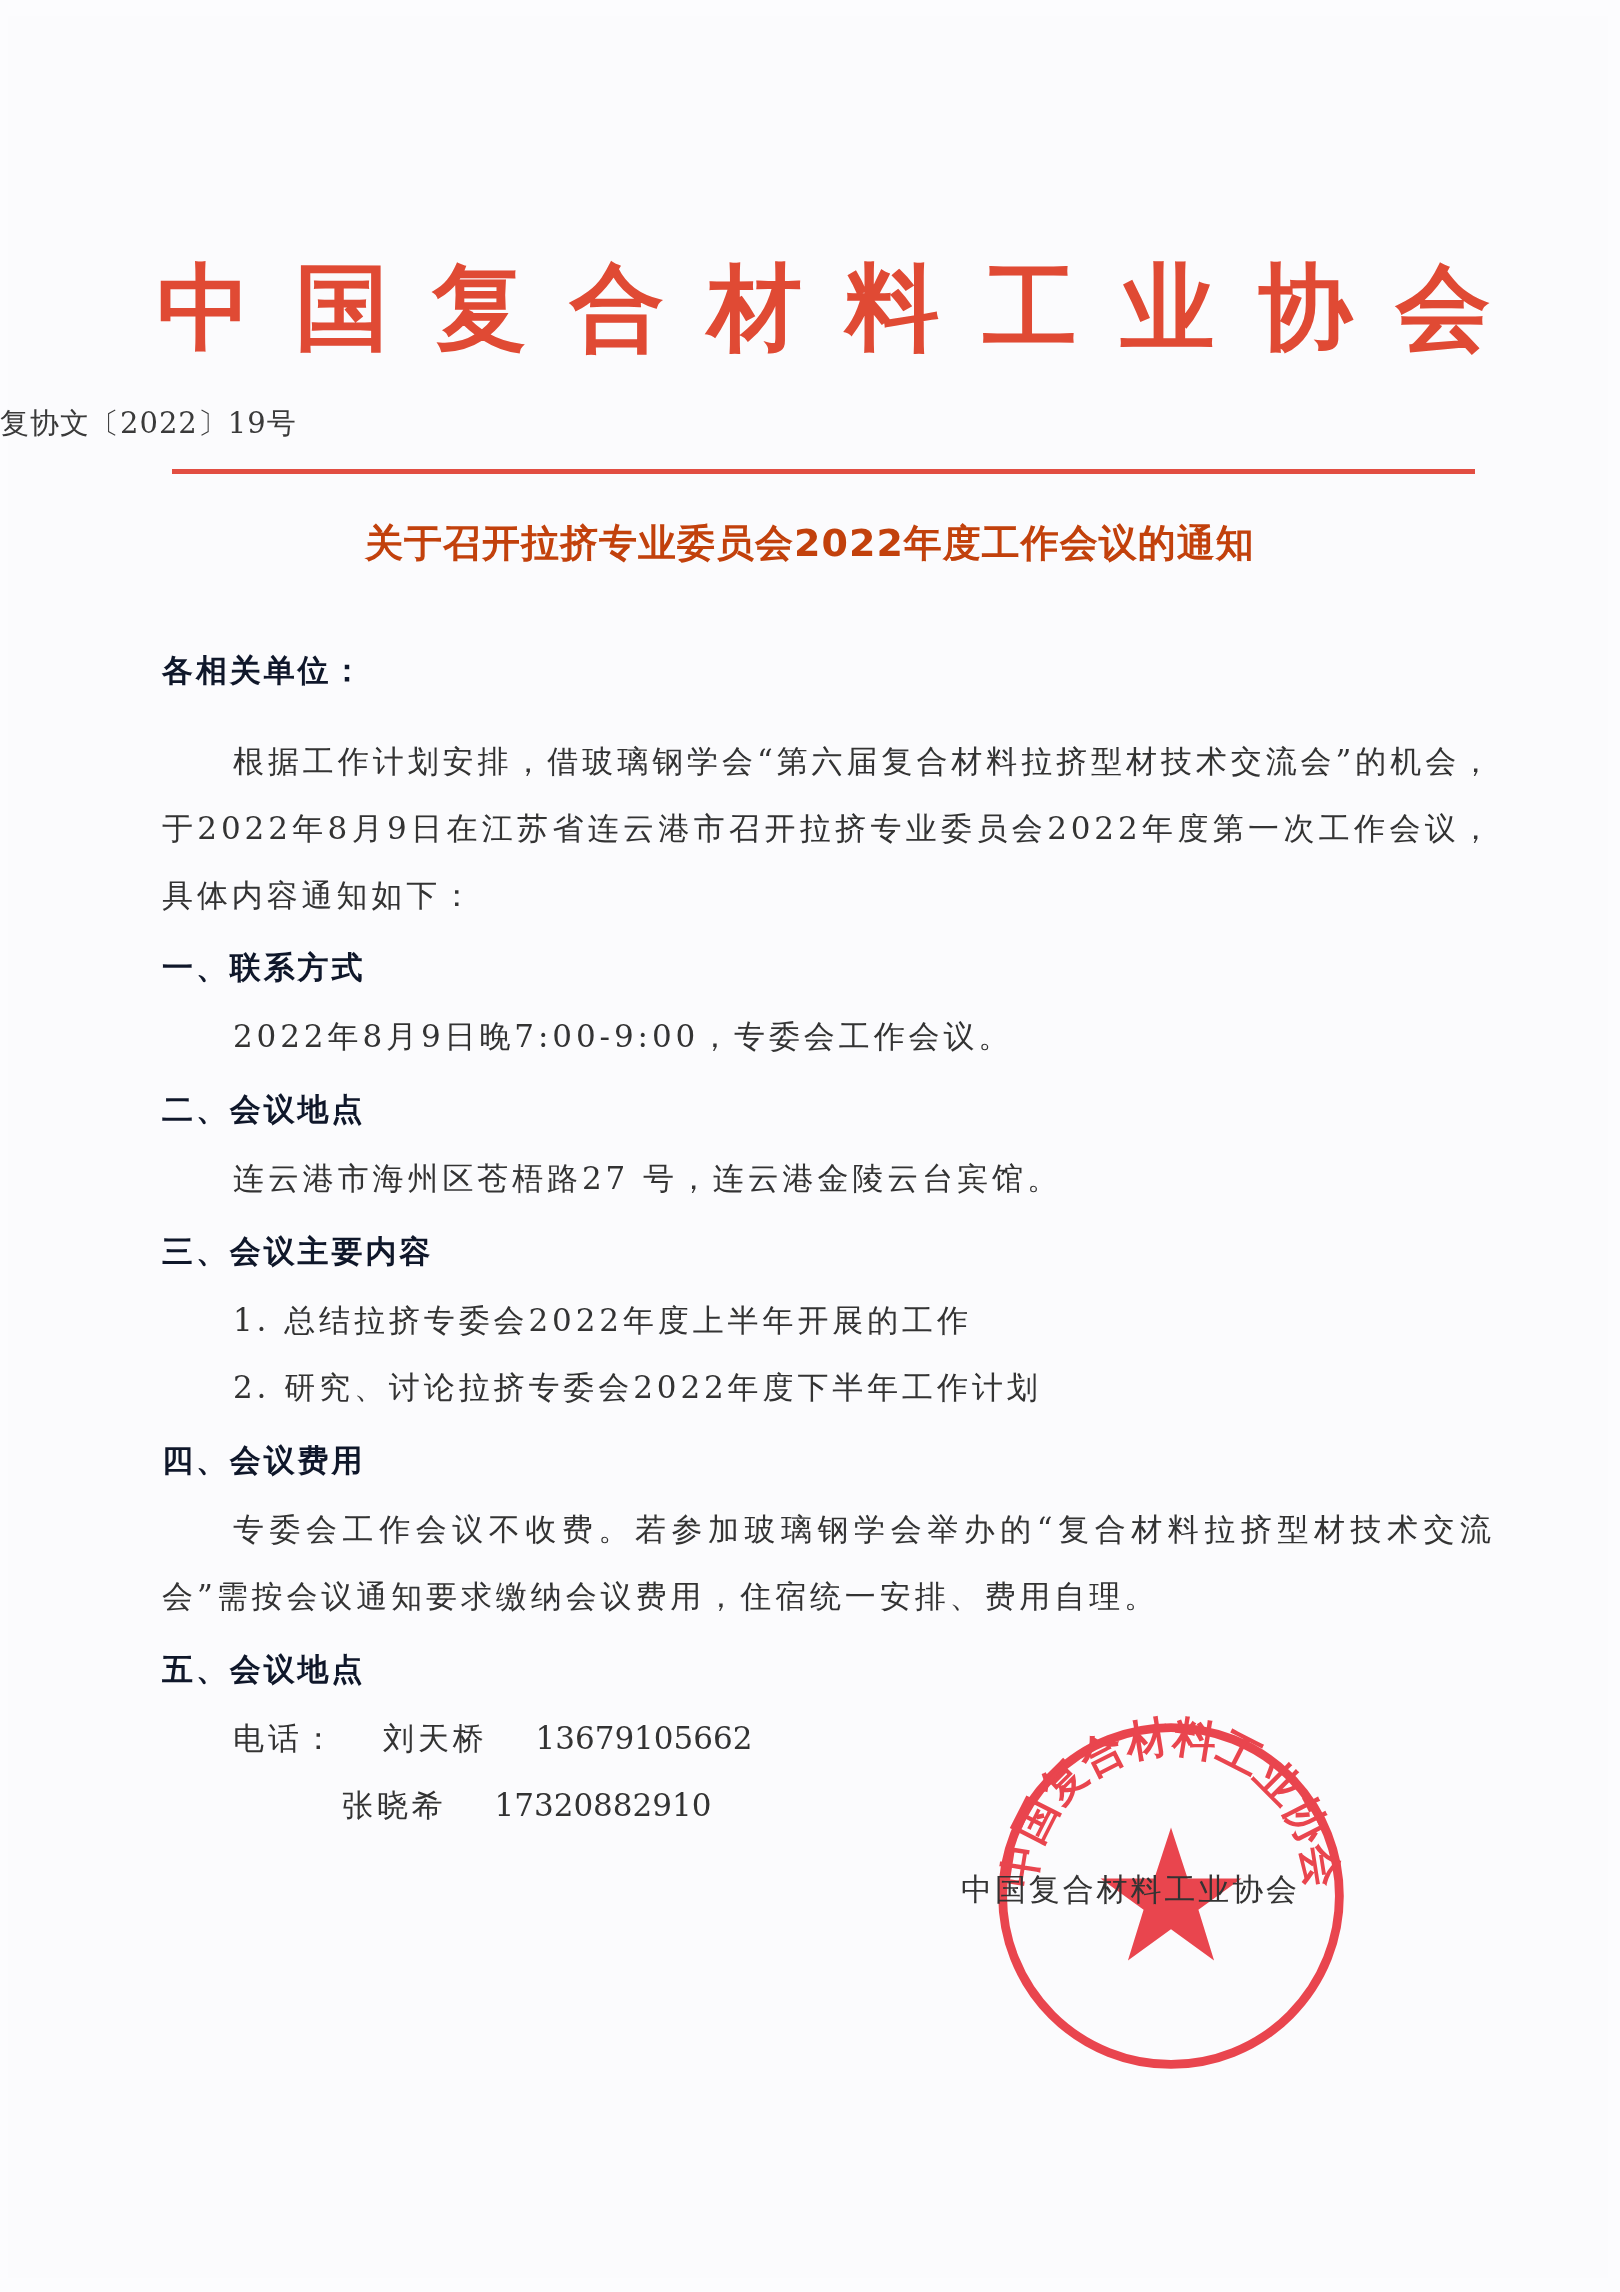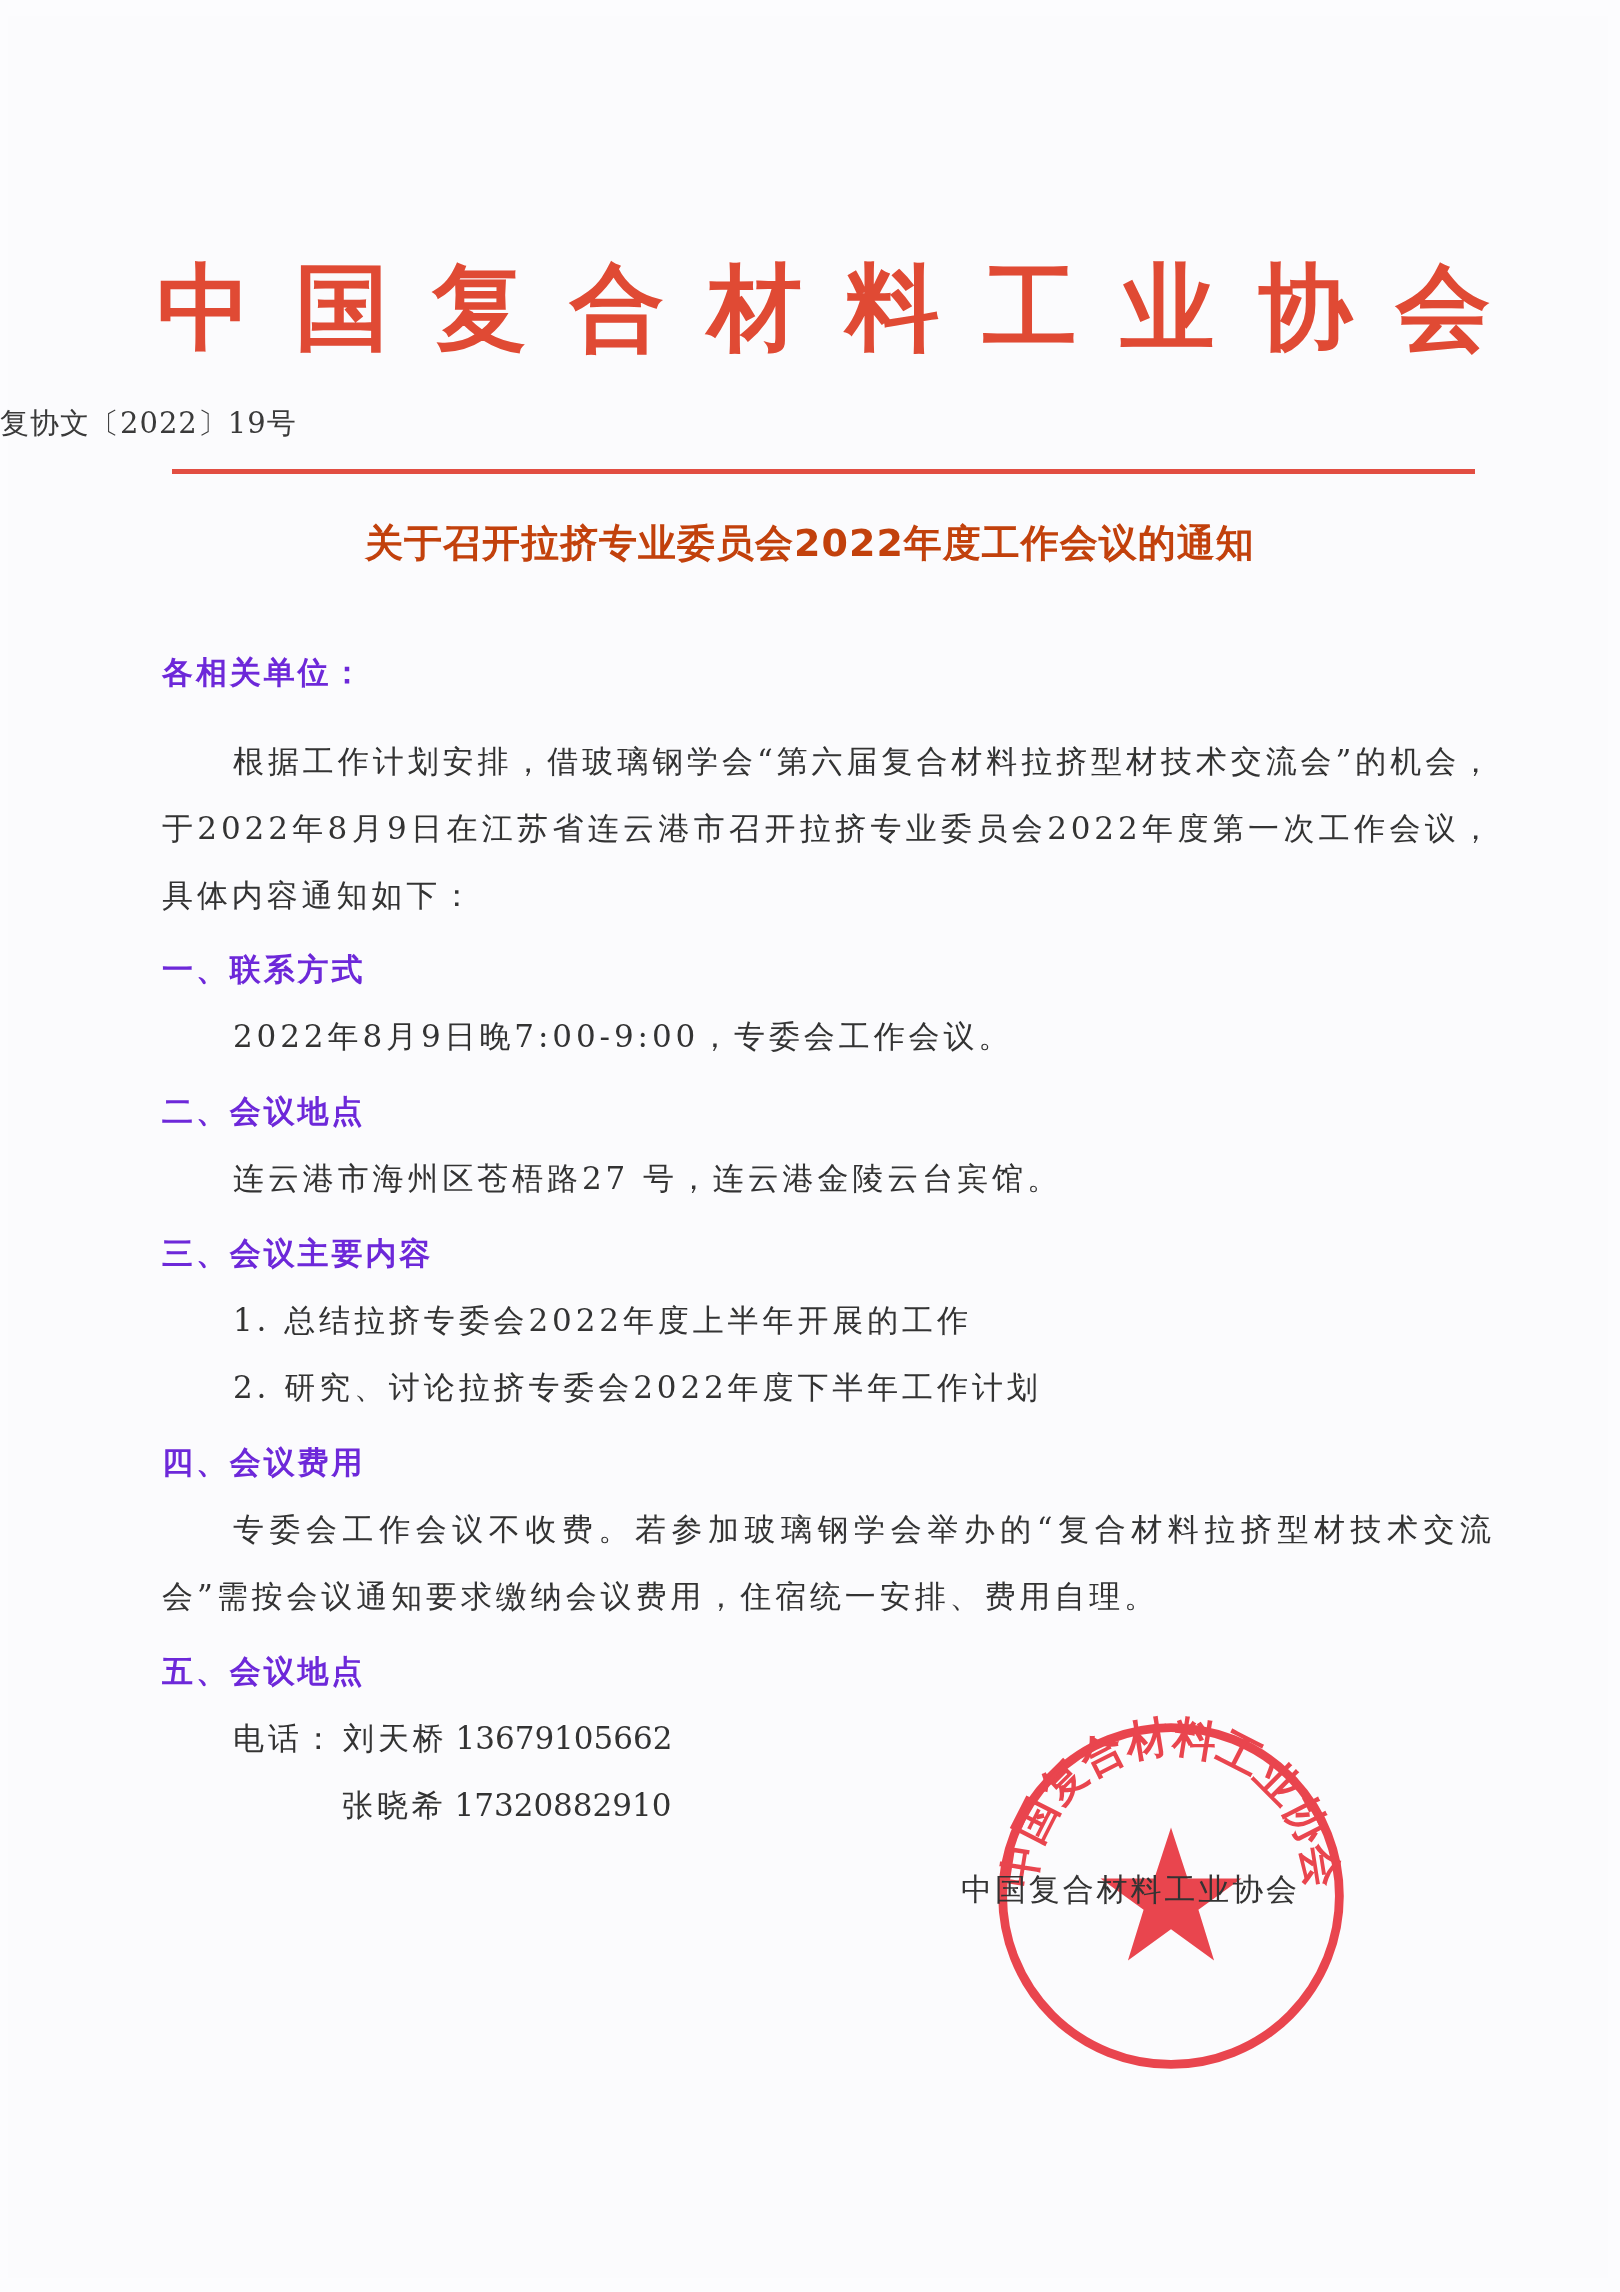--- a/index.html
+++ b/index.html
@@ -76,9 +76,9 @@
       color: #333333;
     }
     .salutation, .section-heading {
-      font-family: Liberation Serif, serif;
+      font-family: Liberation Mono, monospace;
       font-weight: bold;
-      color: #6d28d9;
+      color: #0f172a;
       letter-spacing: 2.9px;
     }
     .salutation { margin-bottom: 21.6px; }

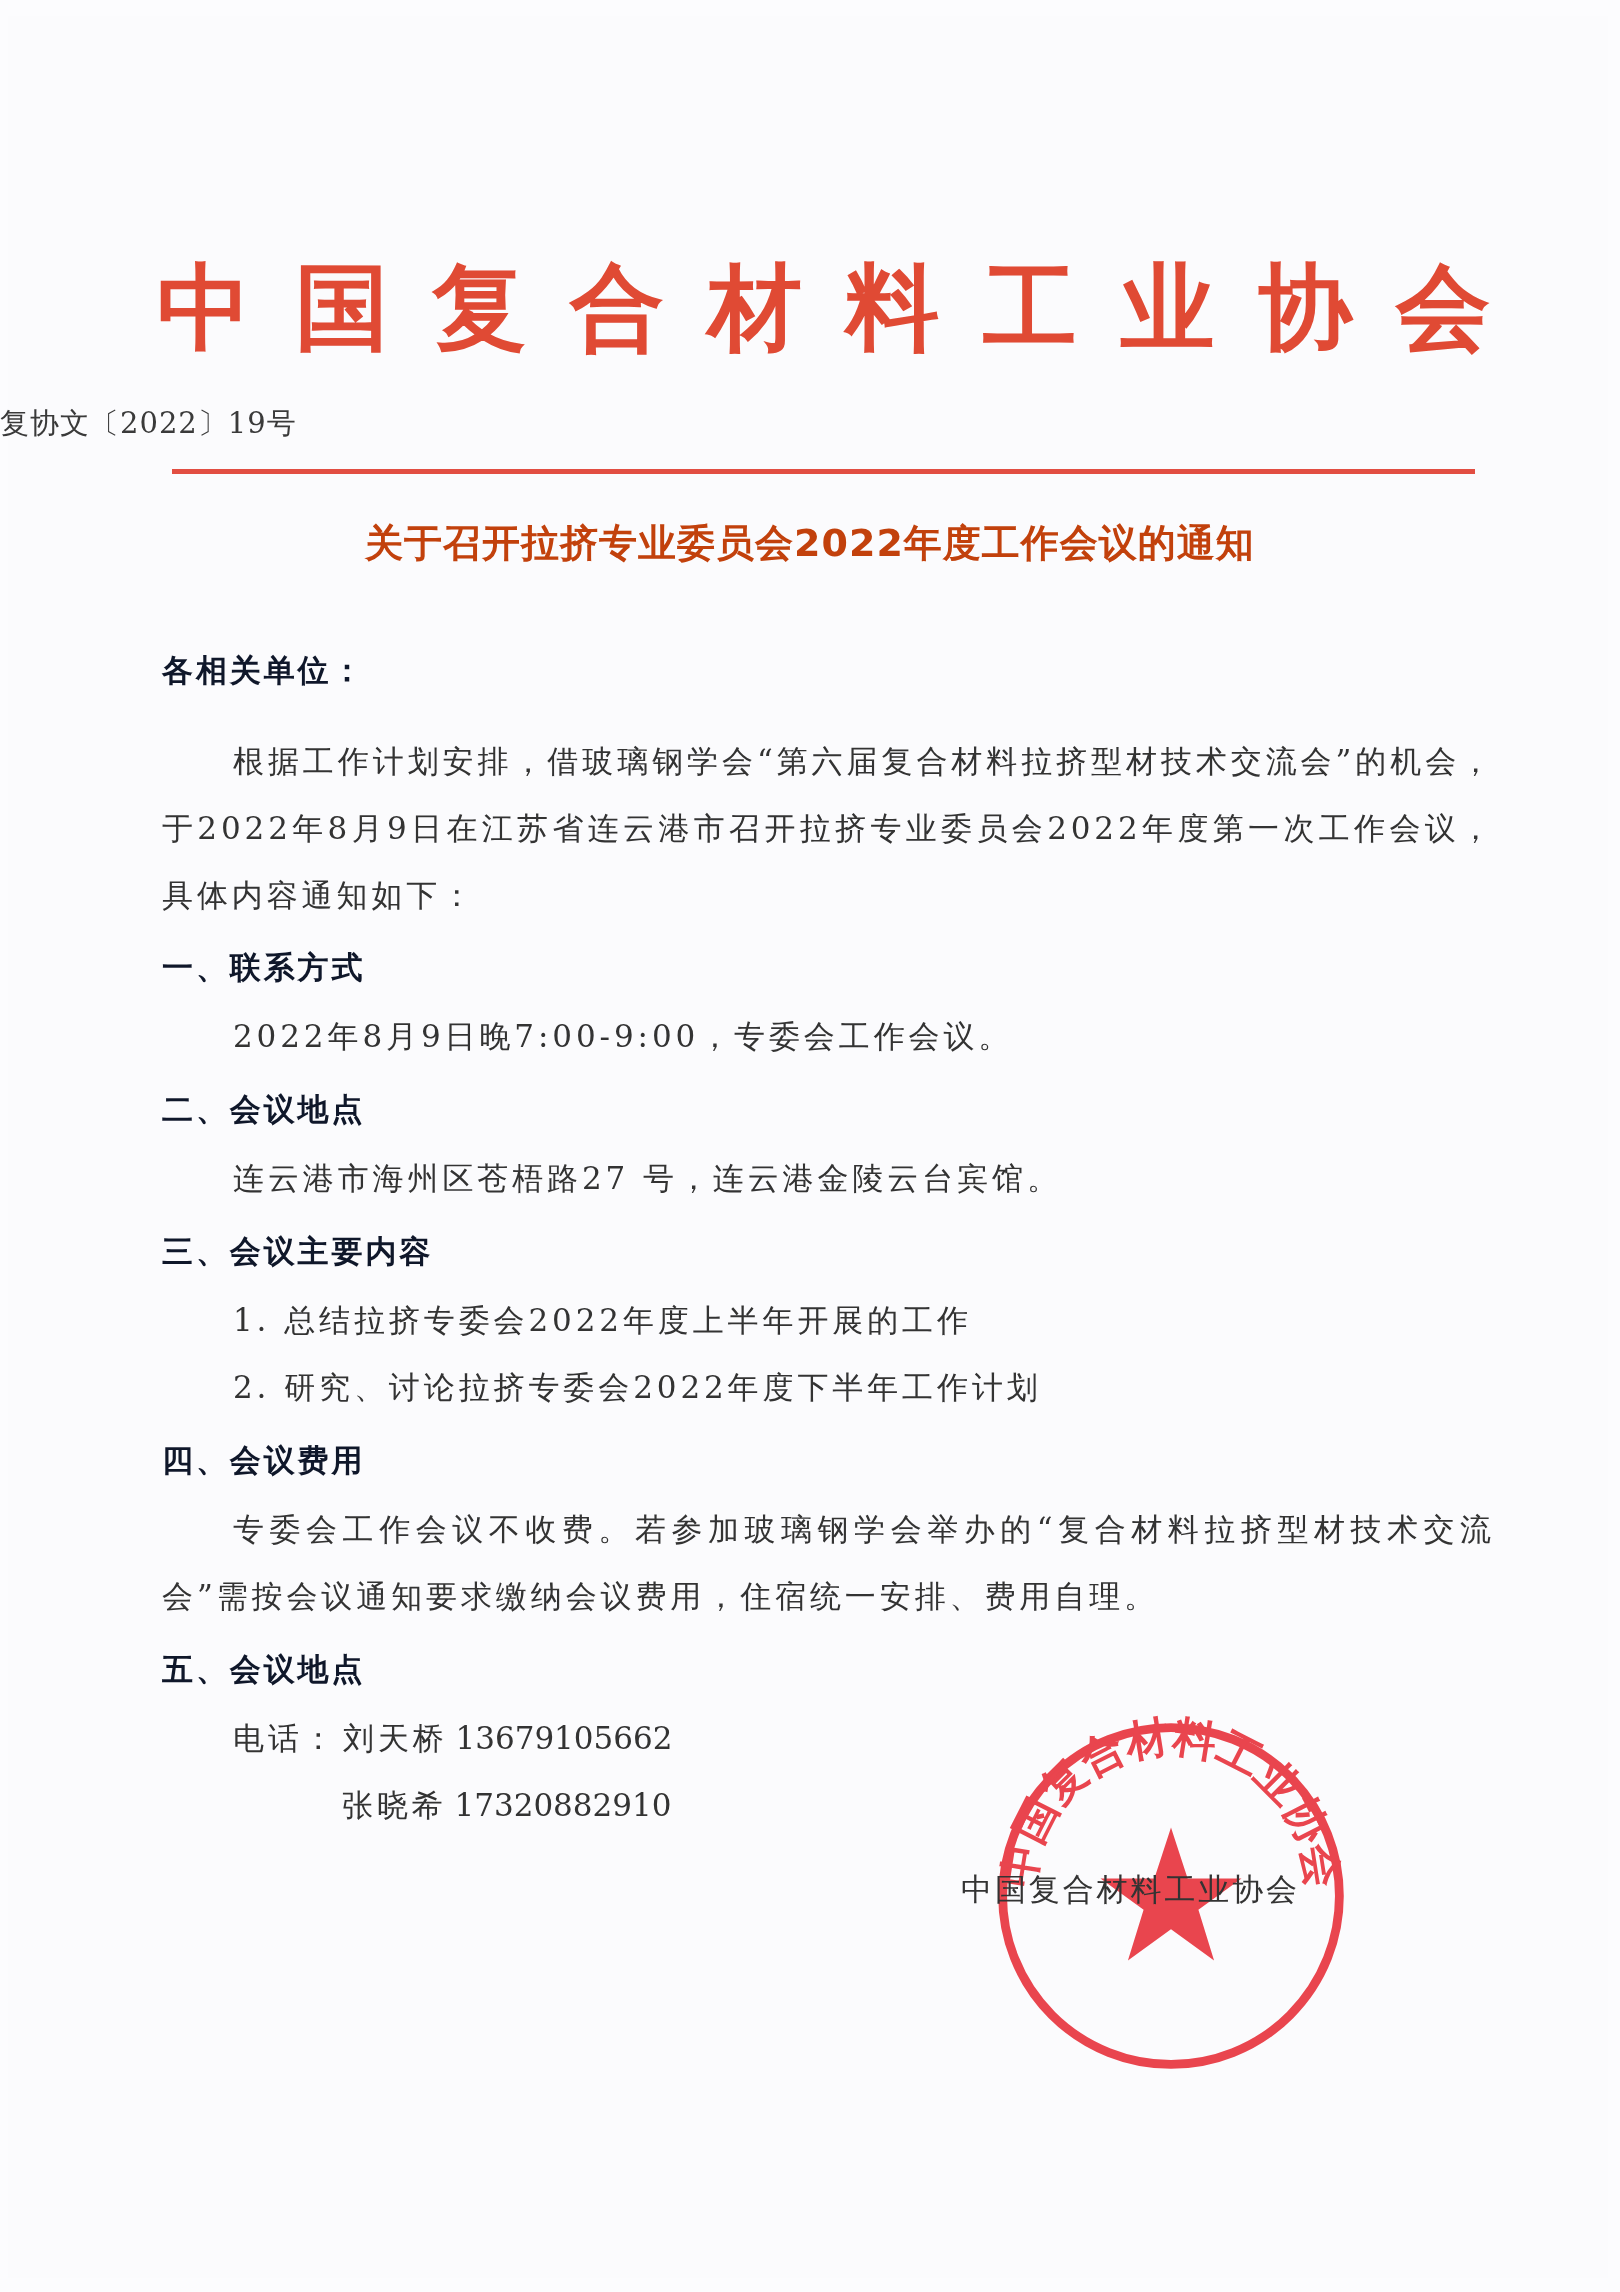--- a/index.html
+++ b/index.html
@@ -86,7 +86,7 @@
     .para-body { padding-left: 71px; }
     .section-heading { margin-top: 7.8px; }
     .section { margin-bottom: 7.8px; }
-    .contact-row { padding-left: 71px; display: flex; }
+    .contact-row { padding-left: 71px; display: flex; gap: 40px; }
     .contact-row .label { width: 110px; }
     .contact-row.second { padding-left: 180px; }
     .sign-block {

